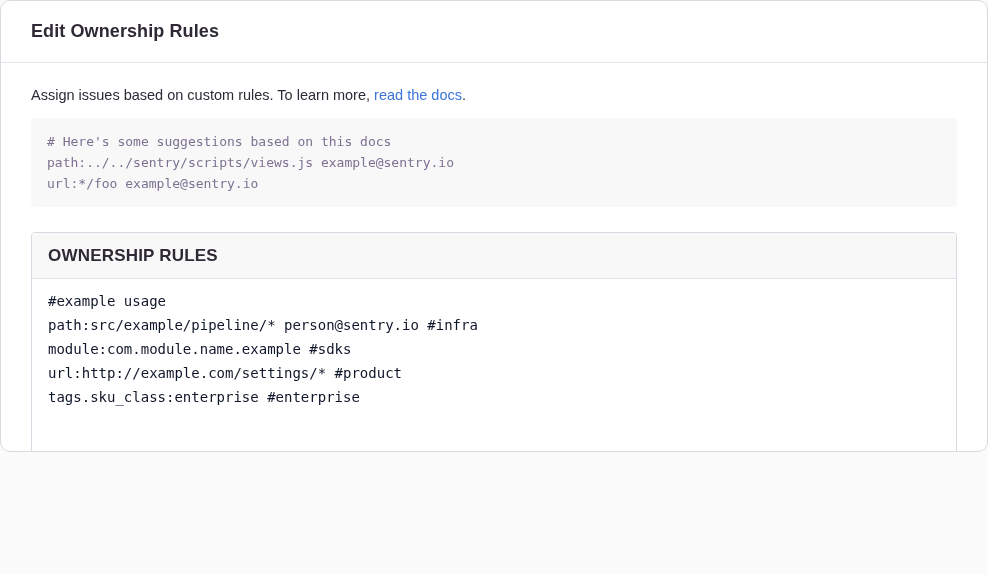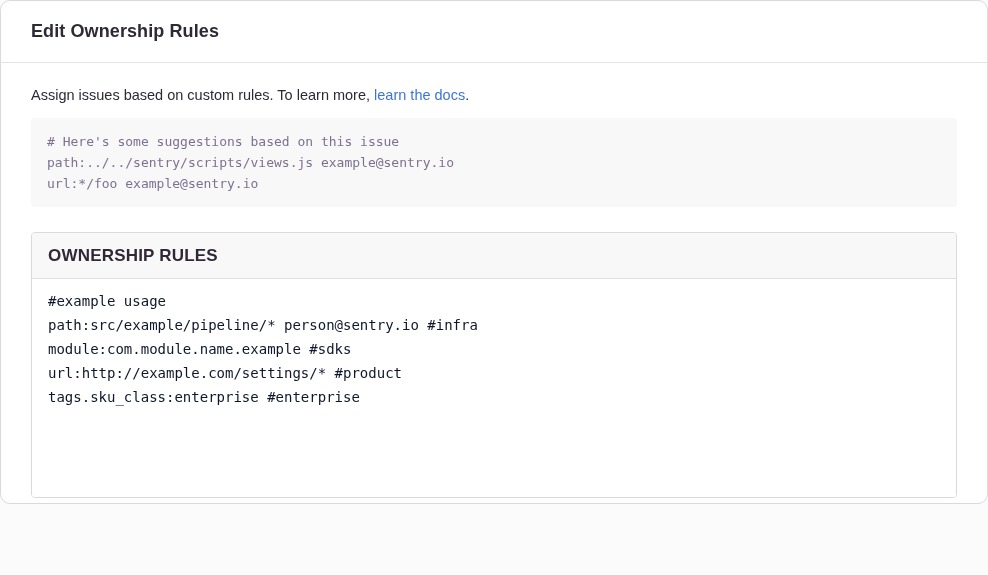--- a/index.html
+++ b/index.html
@@ -9,7 +9,7 @@
   }
   .modal {
     width: 988px;
-    height: 504px;
+    height: 452px;
     background: #ffffff;
     border: 1px solid #dcd8e1;
     border-radius: 10px;

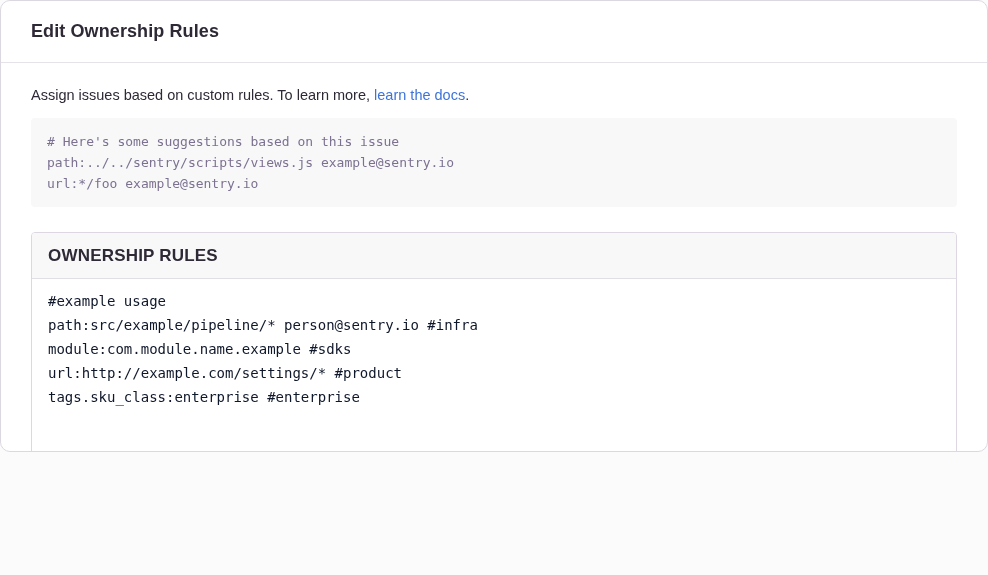--- a/index.html
+++ b/index.html
@@ -128,7 +128,7 @@
 
   <div class="modal-body">
 
-    <p class="description"><span>Assign issues based on custom rules. To learn more, </span><a class="docs-link">learn the docs</a><span>.</span></p>
+    <p class="description"><span>Assign issues based on custom rules. To learn more, </span><a class="docs-link">read the docs</a><span>.</span></p>
 
     <div class="suggestions-block"># Here's some suggestions based on this issue
 path:../../sentry/scripts/views.js example@sentry.io

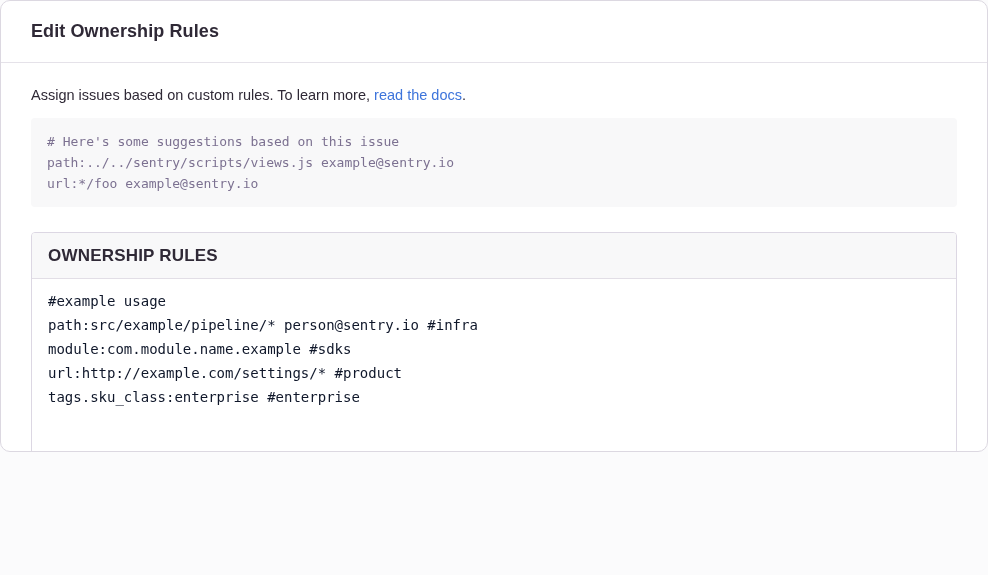--- a/index.html
+++ b/index.html
@@ -130,7 +130,7 @@
 
     <p class="description"><span>Assign issues based on custom rules. To learn more, </span><a class="docs-link">read the docs</a><span>.</span></p>
 
-    <div class="suggestions-block"># Here's some suggestions based on this issue
+    <div class="suggestions-block"># Here's some suggestions based on this docs
 path:../../sentry/scripts/views.js example@sentry.io
 url:*/foo example@sentry.io</div>
 

